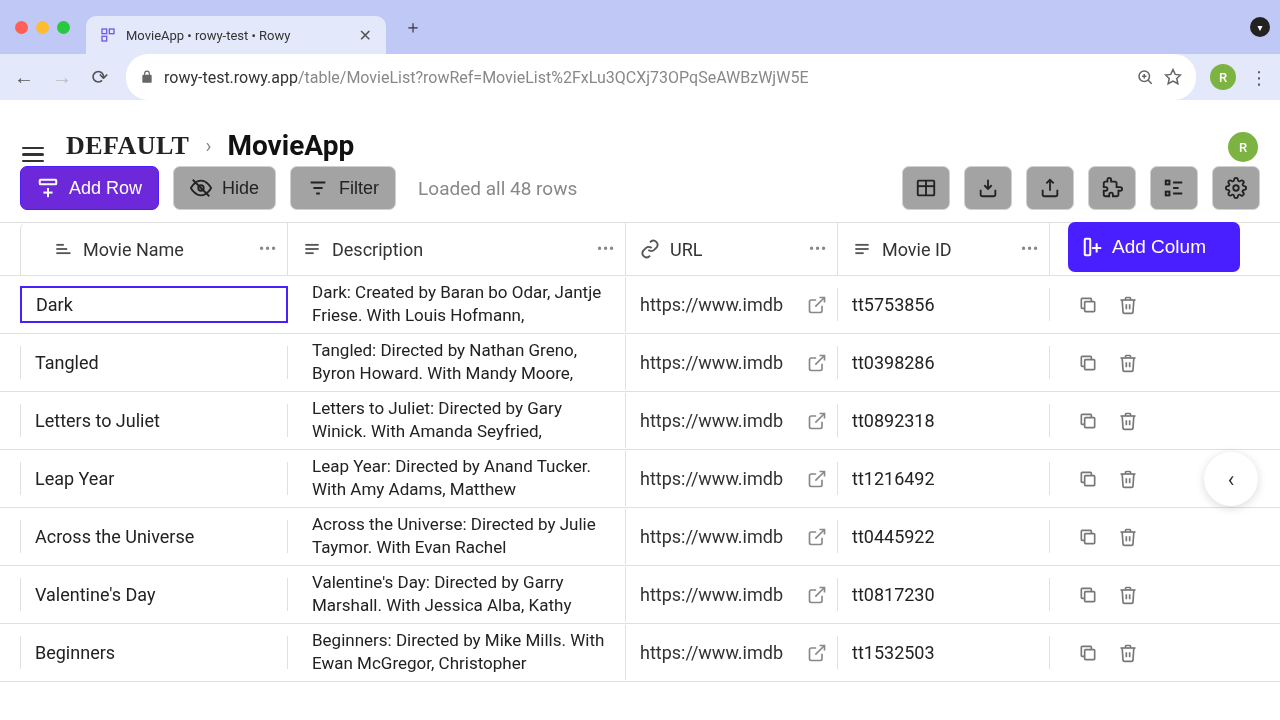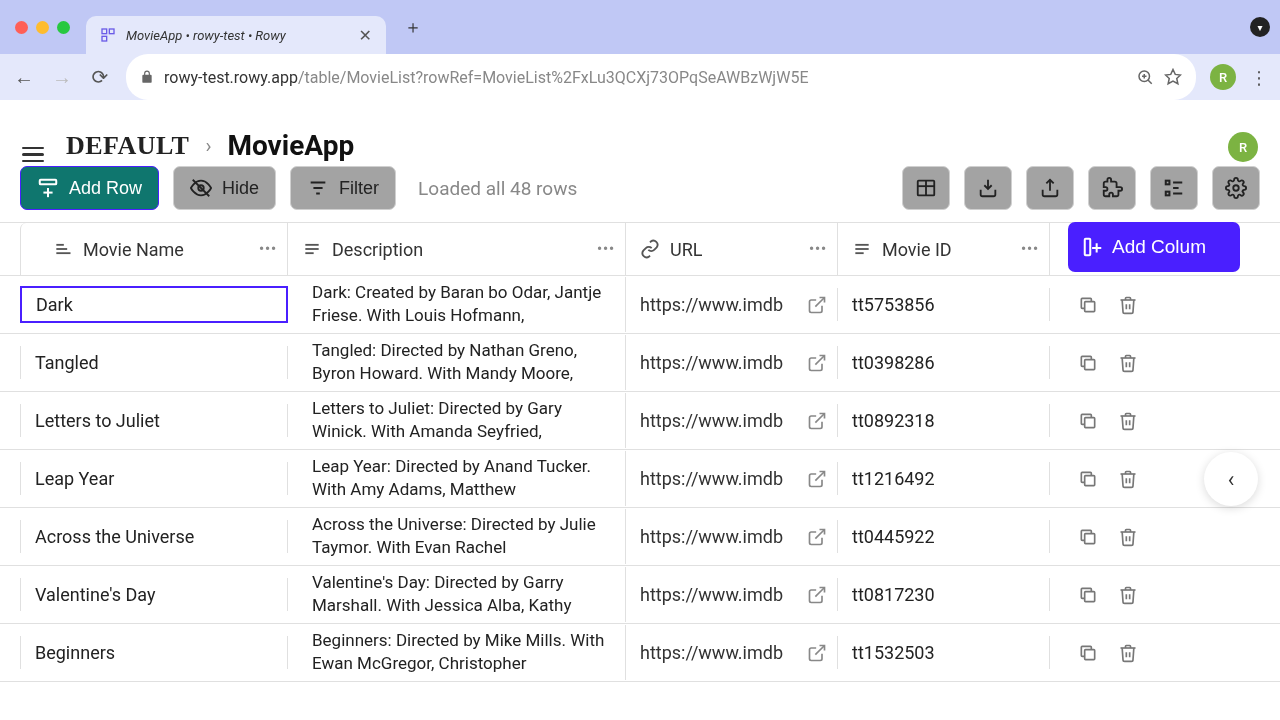--- a/index.html
+++ b/index.html
@@ -14,7 +14,7 @@
   .tl.green { background: #28c840; }
   .tab { background: #e4e8fb; border-radius: 10px 10px 0 0; height: 38px; display: flex; align-items: center; padding: 0 14px; margin-top: 16px; gap: 10px; width: 300px; }
   .tab .favicon { width: 16px; height: 16px; color: #6b5ce7; }
-  .tab .title { font-size: 13px; color: #333; flex: 1; white-space: nowrap; overflow: hidden; font-style: italic; }
+  .tab .title { font-size: 13px; color: #333; flex: 1; white-space: nowrap; overflow: hidden; }
   .tab .close { color: #555; font-size: 16px; }
   .new-tab { margin-left: 18px; color: #333; font-size: 18px; font-weight: 300; }
   .browser-top .spacer { flex: 1; }

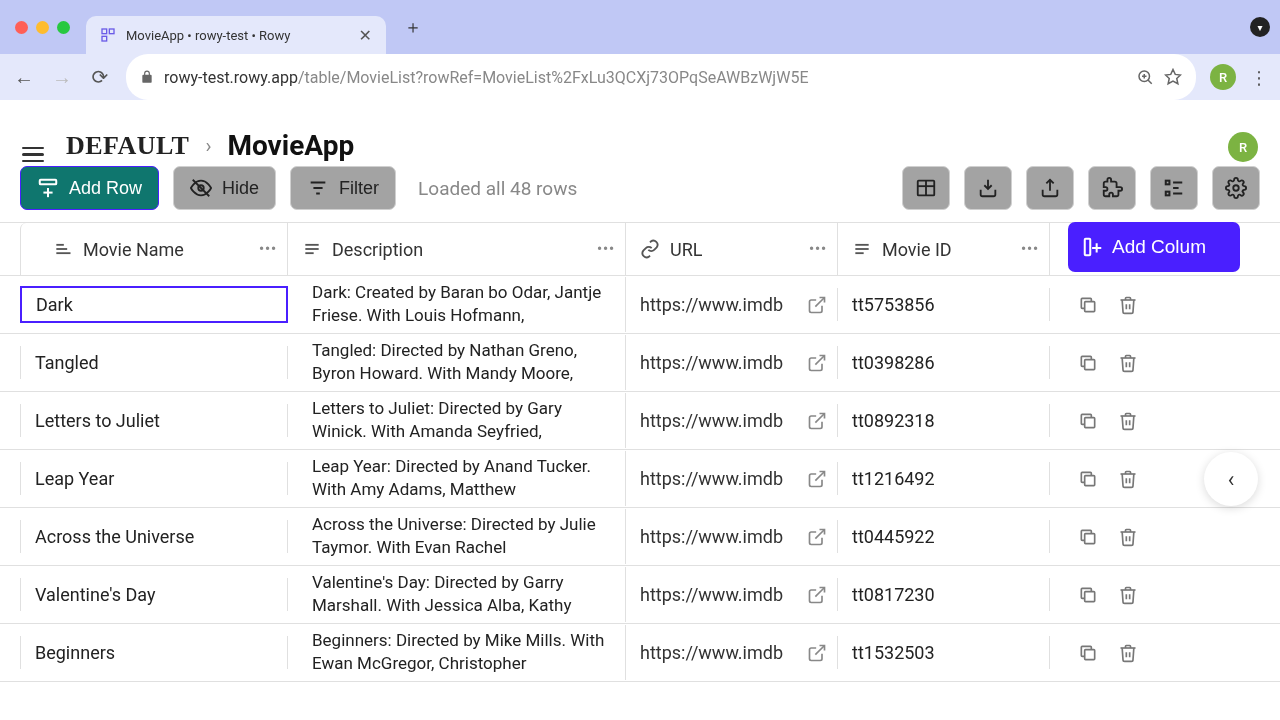--- a/index.html
+++ b/index.html
@@ -44,7 +44,7 @@
   
   .toolbar { height: 52px; display: flex; align-items: center; padding: 0 20px; gap: 14px; }
   .btn { height: 44px; border-radius: 7px; border: 1px solid #d0d0d0; background: #a3a3a3; display: flex; align-items: center; padding: 0 16px; gap: 10px; font-size: 18px; color: #222; cursor: pointer; }
-  .btn.primary { background: #0f766e; border-color: #4a1fff; color: #fff; }
+  .btn.primary { background: #6d28d9; border-color: #4a1fff; color: #fff; }
   .btn.icon-only { width: 48px; padding: 0; justify-content: center; }
   .btn svg, .btn .ico { width: 22px; height: 22px; }
   .status { font-size: 19px; color: #888; margin-left: 8px; }

